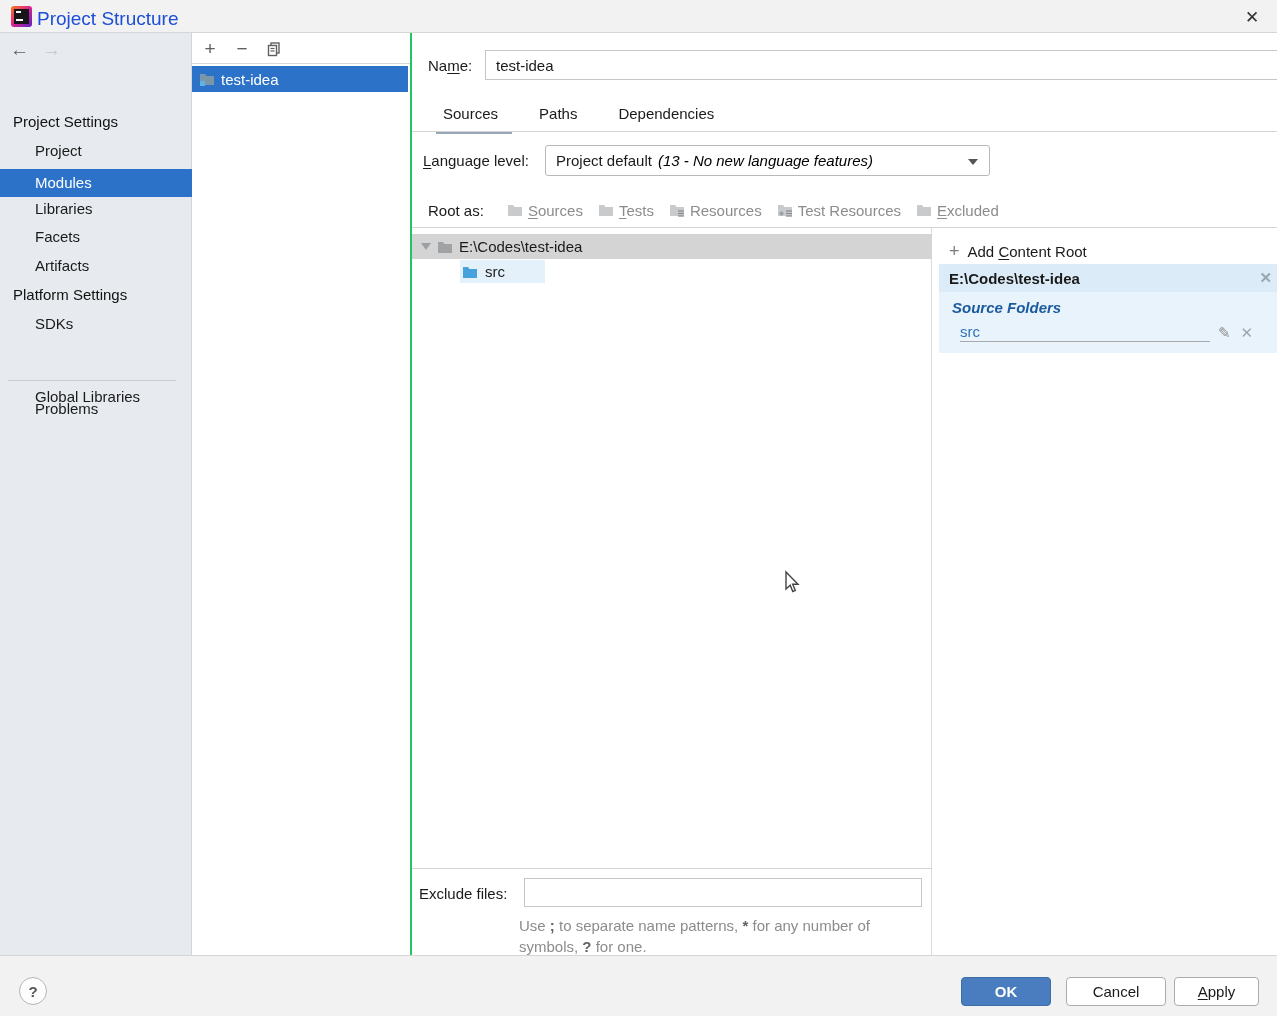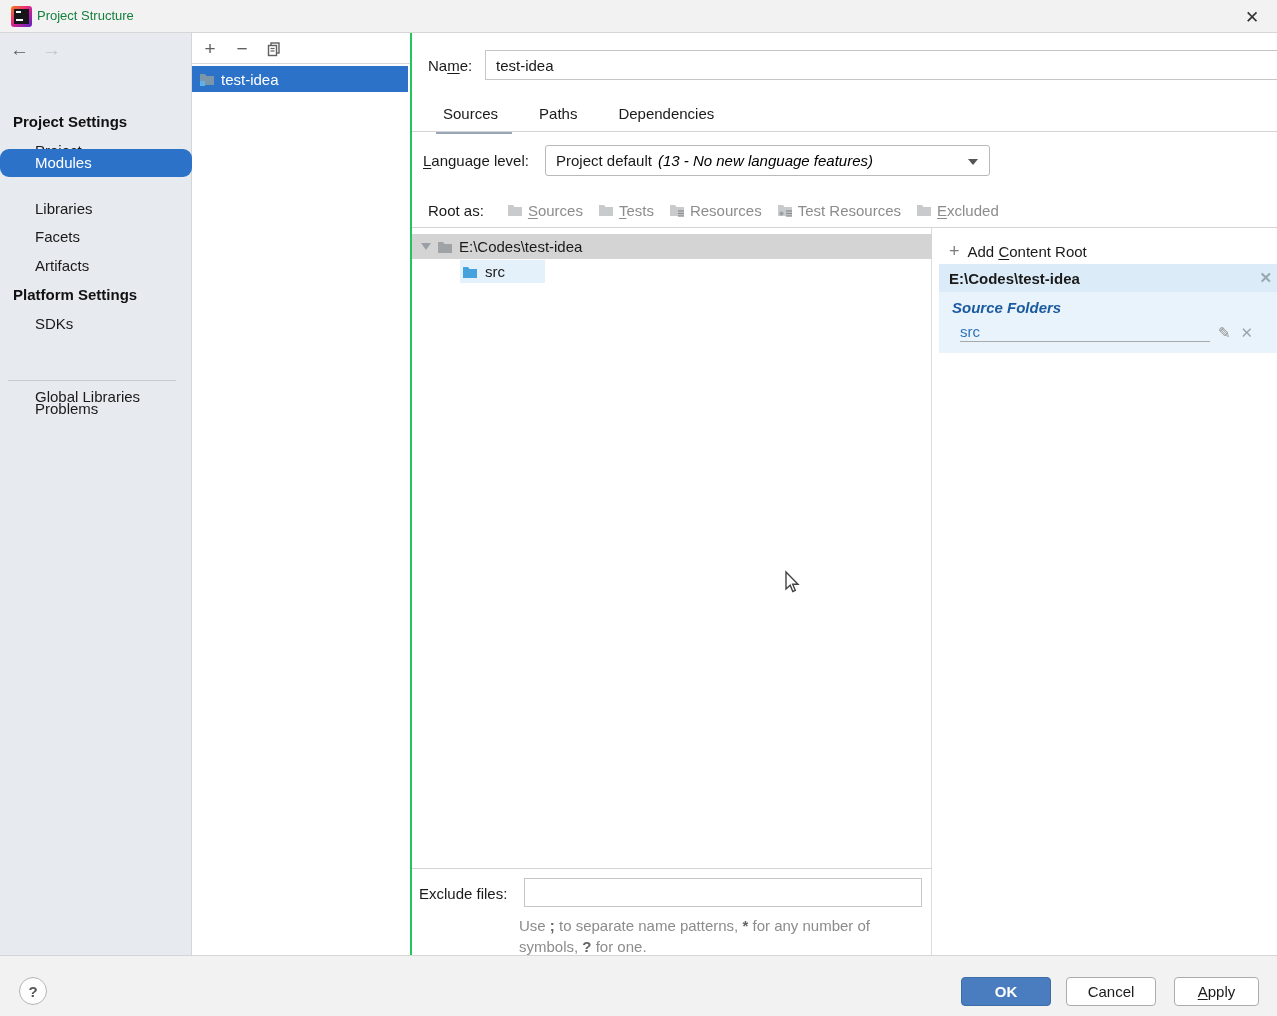--- a/index.html
+++ b/index.html
@@ -19,7 +19,7 @@
   .app-icon .inner { position:absolute; left:3px; top:3px; width:15px; height:15px; background:#16161a; }
   .app-icon .bar1 { position:absolute; left:5px; top:5px; width:5px; height:2px; background:#fff; }
   .app-icon .bar2 { position:absolute; left:5px; top:13px; width:7px; height:2px; background:#fff; }
-  .win-title { left:37px; top:8px; font-size:13px; color:#15803d; }
+  .win-title { left:37px; top:8px; font-size:19px; color:#1d4ed8; }
   .win-close { left:1238px; top:4px; width:28px; height:26px; display:flex; align-items:center; justify-content:center;
     font-size:17px; color:#333; cursor:default; }
 

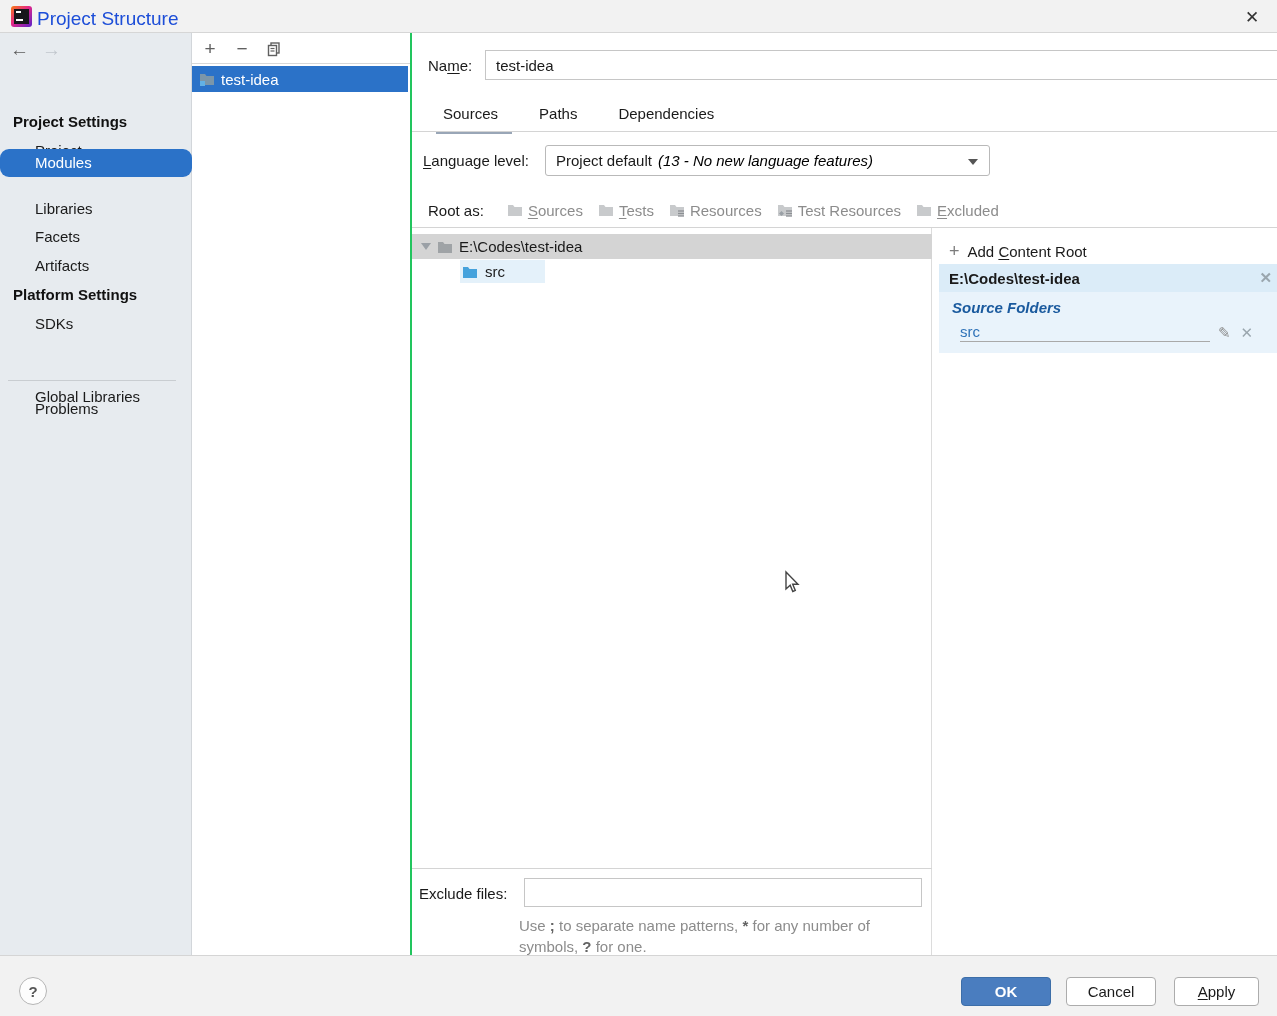--- a/index.html
+++ b/index.html
@@ -28,7 +28,7 @@
   .nav-arrow { top:6px; font-size:19px; }
   .nav-back { left:10px; color:#5c5c5c; }
   .nav-fwd  { left:42px; color:#c0c6cc; }
-  .sb-header { left:13px; font-weight:bold; font-size:15px; color:#111; }
+  .sb-header { left:13px; font-weight:normal; font-size:15px; color:#111; }
   .sb-item { left:0; width:192px; height:28px; line-height:28px; padding-left:35px; font-size:15px; color:#1a1a1a; }
   .sb-item.selected { background:#2b72c8; color:#fff; }
   .sb-divider { left:8px; width:168px; height:1px; background:#c9cdd1; }

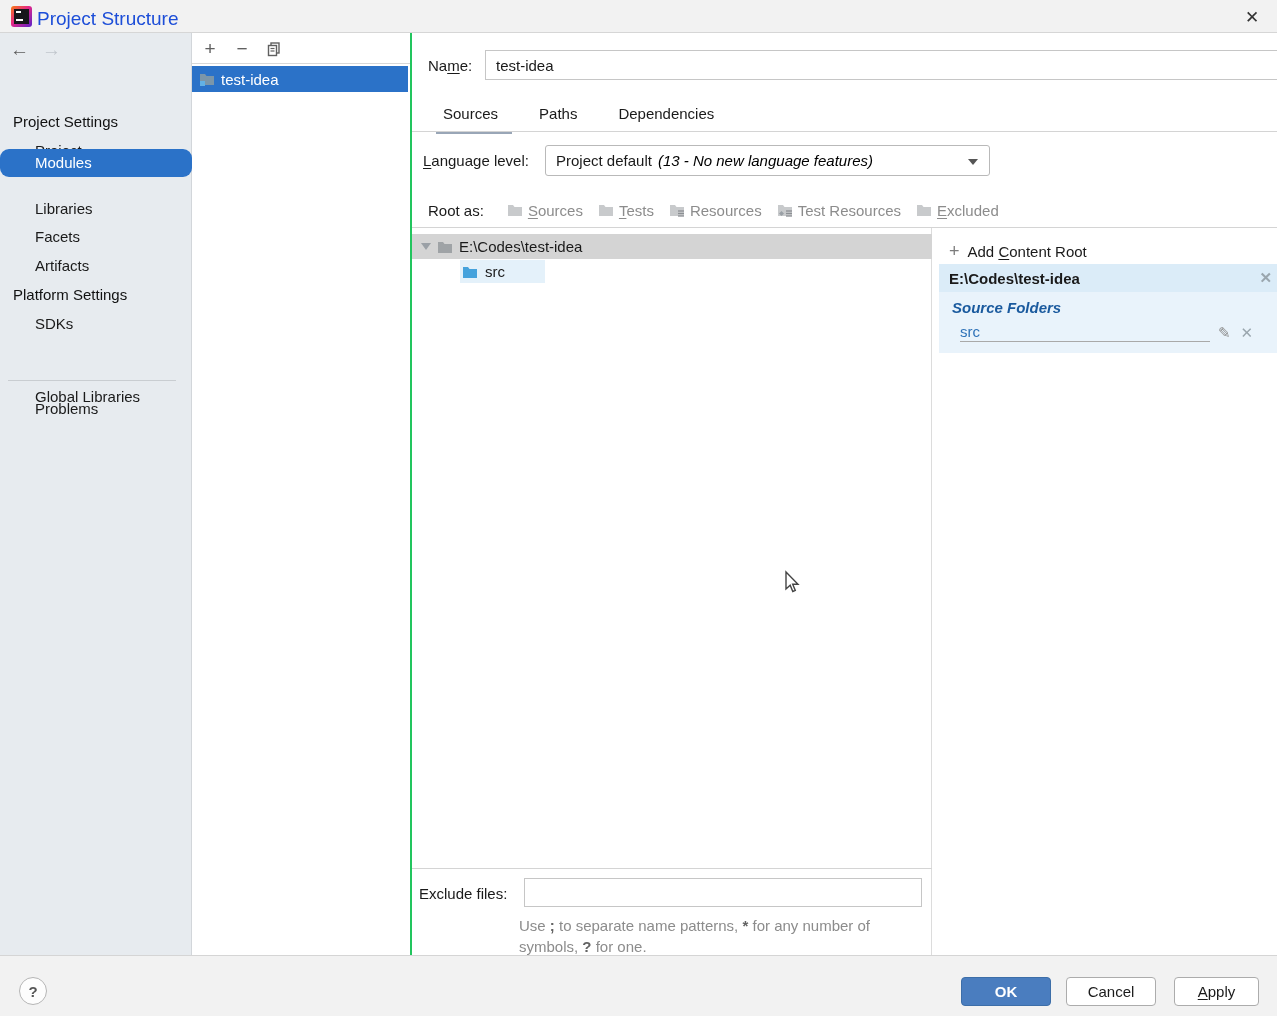--- a/index.html
+++ b/index.html
@@ -123,7 +123,7 @@
 
   <div class="abs sb-header" style="top:80px;">Project Settings</div>
   <div class="abs sb-item" style="top:104px;">Project</div>
-  <div class="abs sb-item selected" style="top:116px;border-radius:9px;">Modules</div>
+  <div class="abs sb-item selected" style="top:136px;">Modules</div>
   <div class="abs sb-item" style="top:162px;">Libraries</div>
   <div class="abs sb-item" style="top:190px;">Facets</div>
   <div class="abs sb-item" style="top:219px;">Artifacts</div>

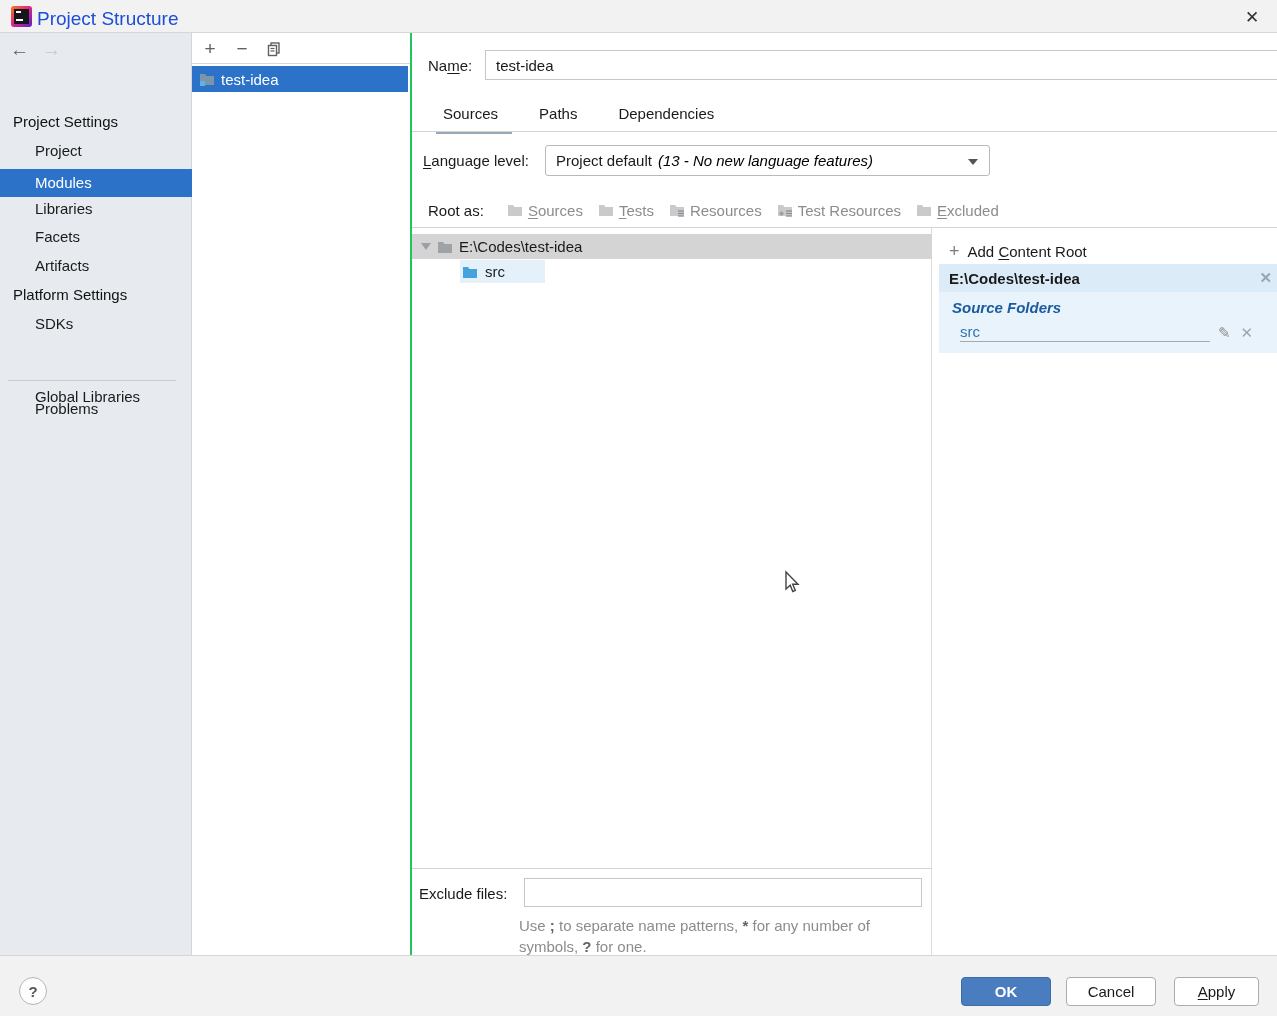--- a/index.html
+++ b/index.html
@@ -97,7 +97,7 @@
   .btn { top:21px; height:29px; border-radius:4px; font-family:"Liberation Sans",sans-serif; font-size:15px;
     display:flex; align-items:center; justify-content:center; }
   .btn-ok { left:961px; width:90px; background:#4a7dbf; border:1px solid #3d6ea8; color:#fff; font-weight:bold; }
-  .btn-cancel { left:1066px; width:90px; background:#fff; border:1px solid #acacac; color:#1a1a1a; }
+  .btn-cancel { left:1066px; width:100px; background:#fff; border:1px solid #acacac; color:#1a1a1a; }
   .btn-apply { left:1174px; width:85px; background:#fff; border:1px solid #acacac; color:#1a1a1a; }
 
   

